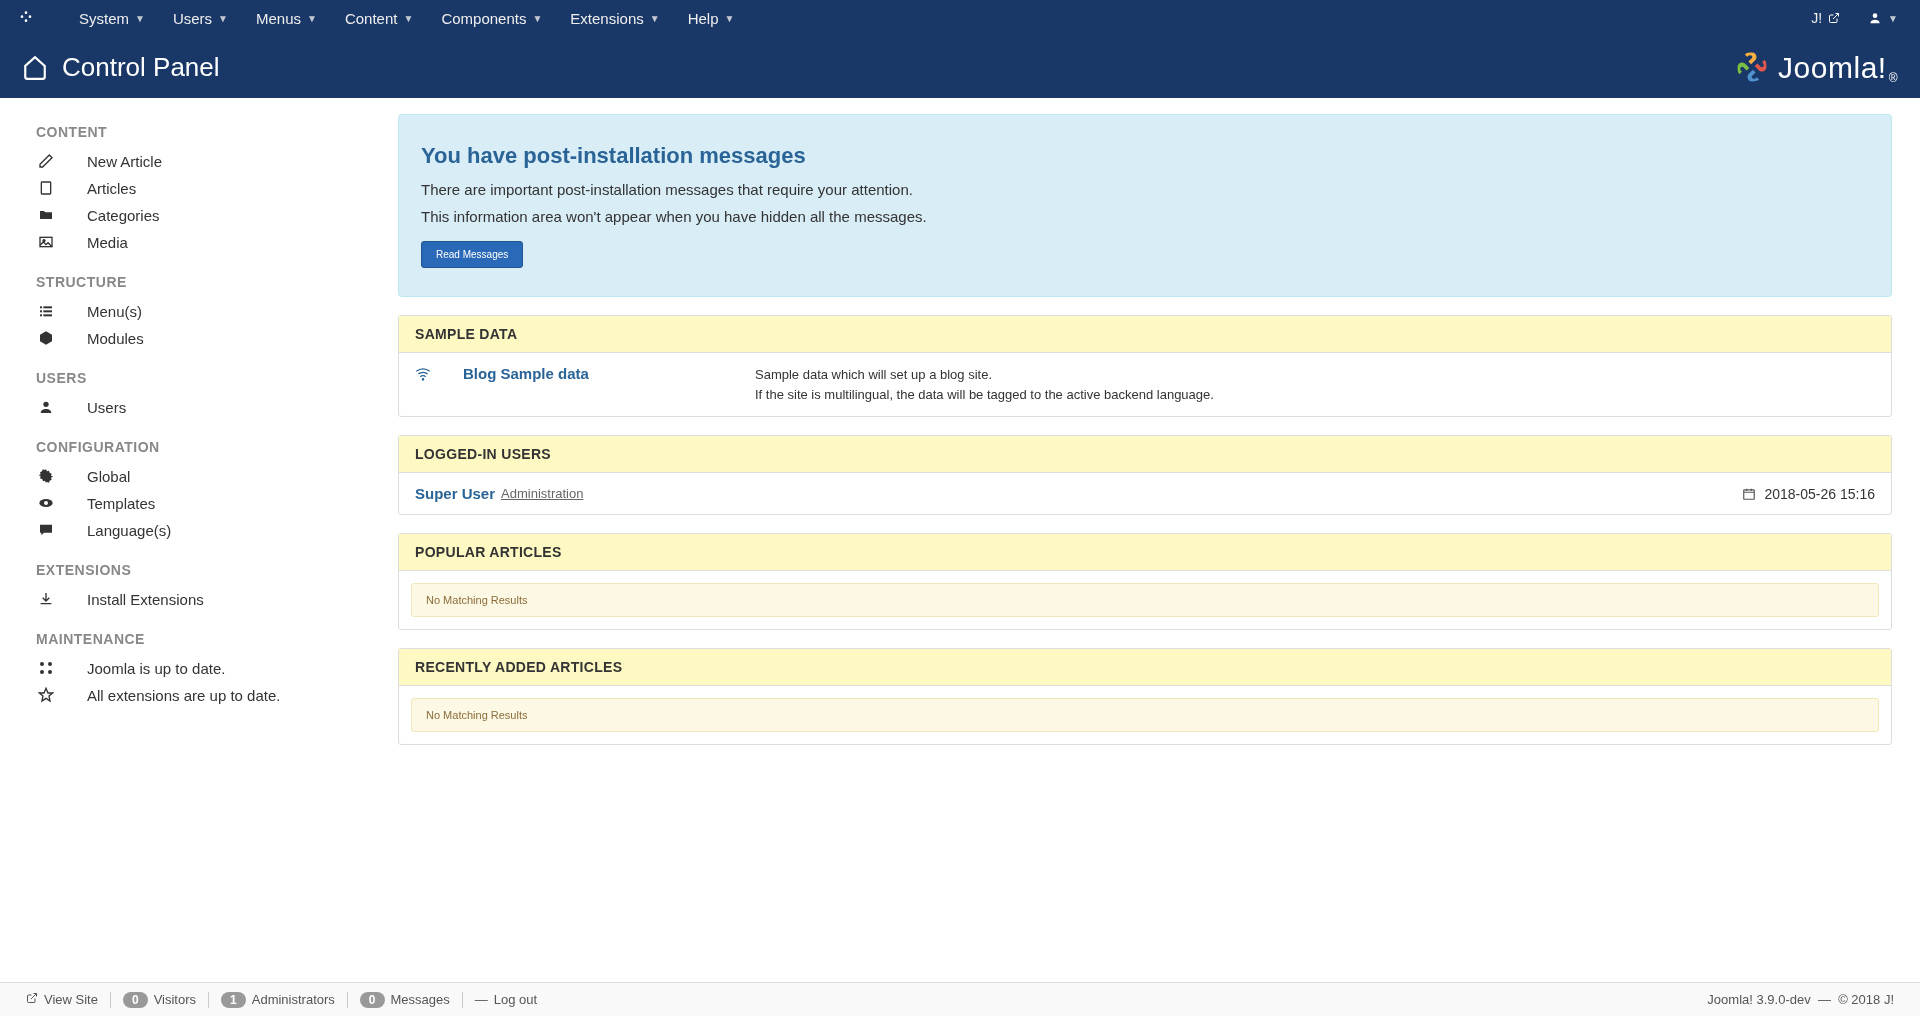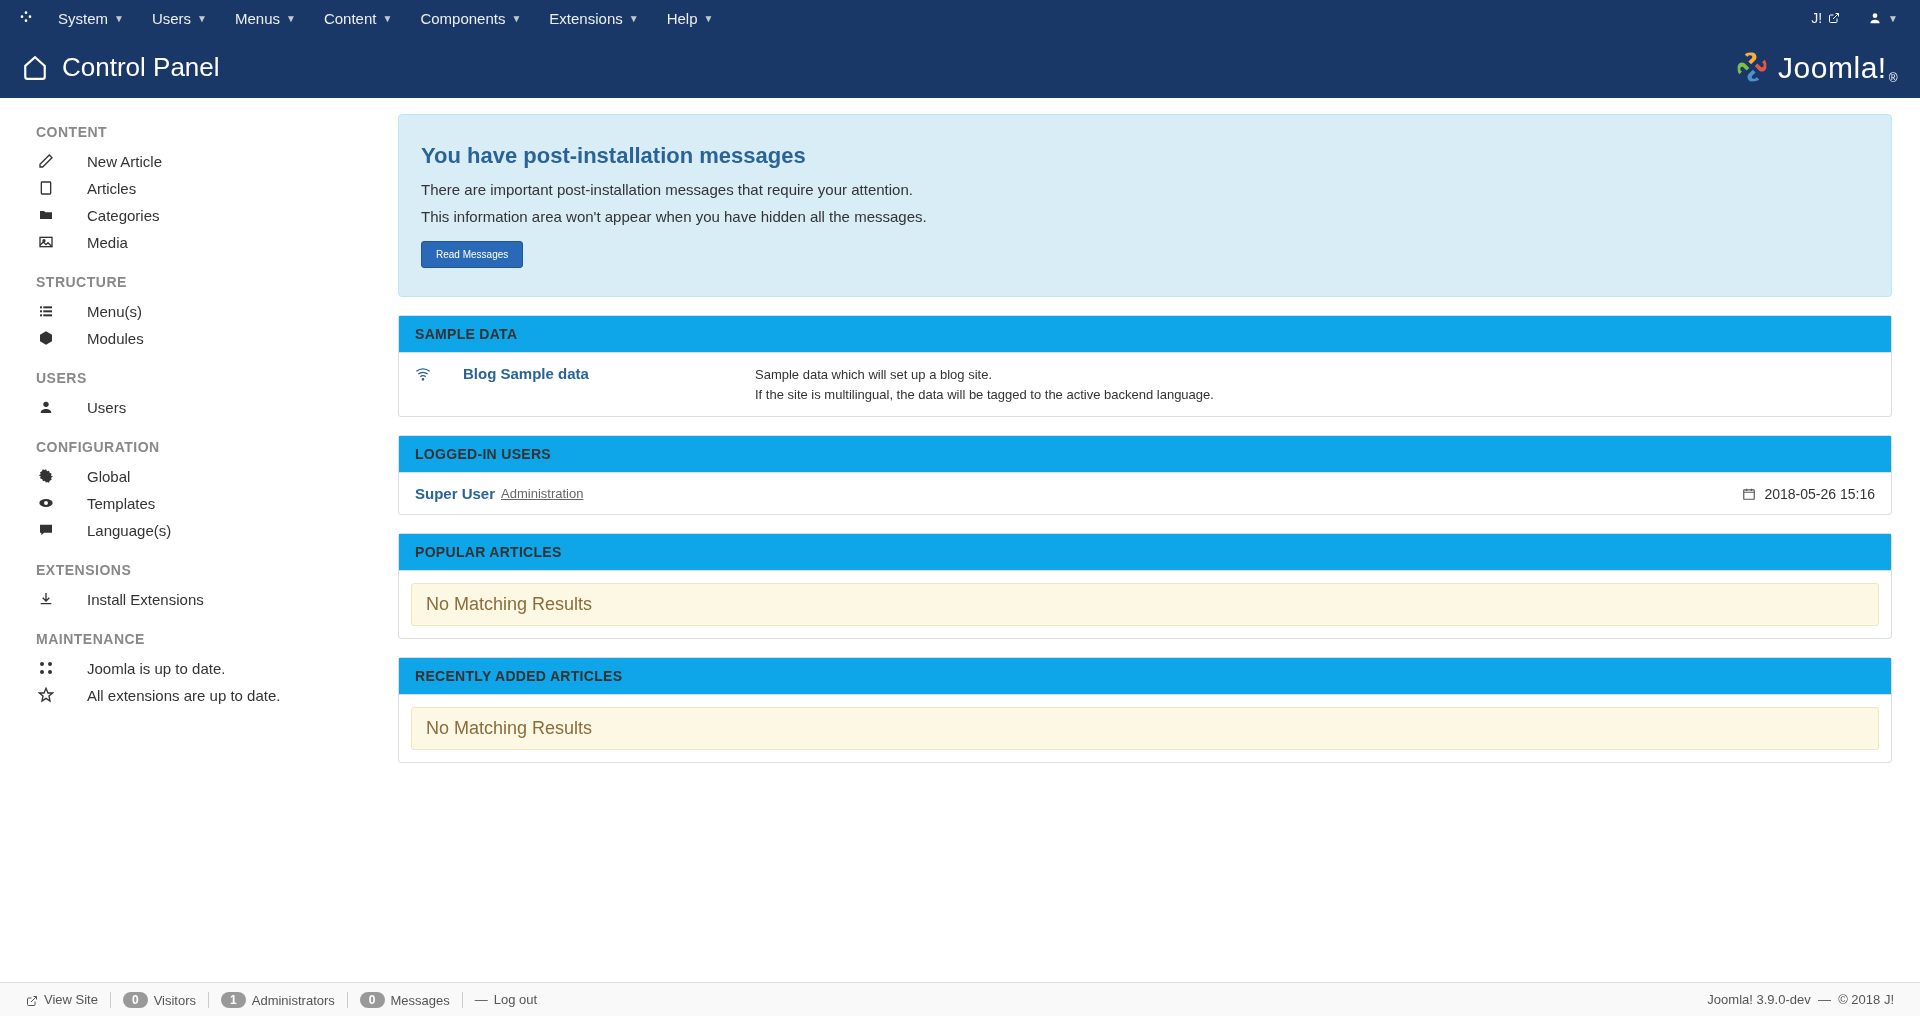--- a/index.html
+++ b/index.html
@@ -6,7 +6,7 @@
 body { font-family:-apple-system,BlinkMacSystemFont,"Segoe UI",Helvetica,Arial,sans-serif; font-size:13px; color:#333; background:#fff; }
 
 
-.topnav { background:#1a3867; height:36px; display:flex; align-items:center; padding:0 8px; color:#fff; }
+.topnav { background:#1a3867; height:36px; display:flex; align-items:center; padding:0 8px; color:#fff;gap:21px; }
 .topnav .brand-icon { width:20px; height:20px; margin:0 8px; display:flex; align-items:center; justify-content:center; }
 .topnav .menu { display:flex; align-items:center; flex:1; }
 .topnav .menu-item { padding:0 14px; height:36px; display:flex; align-items:center; cursor:pointer; font-size:15px; color:#eee; }

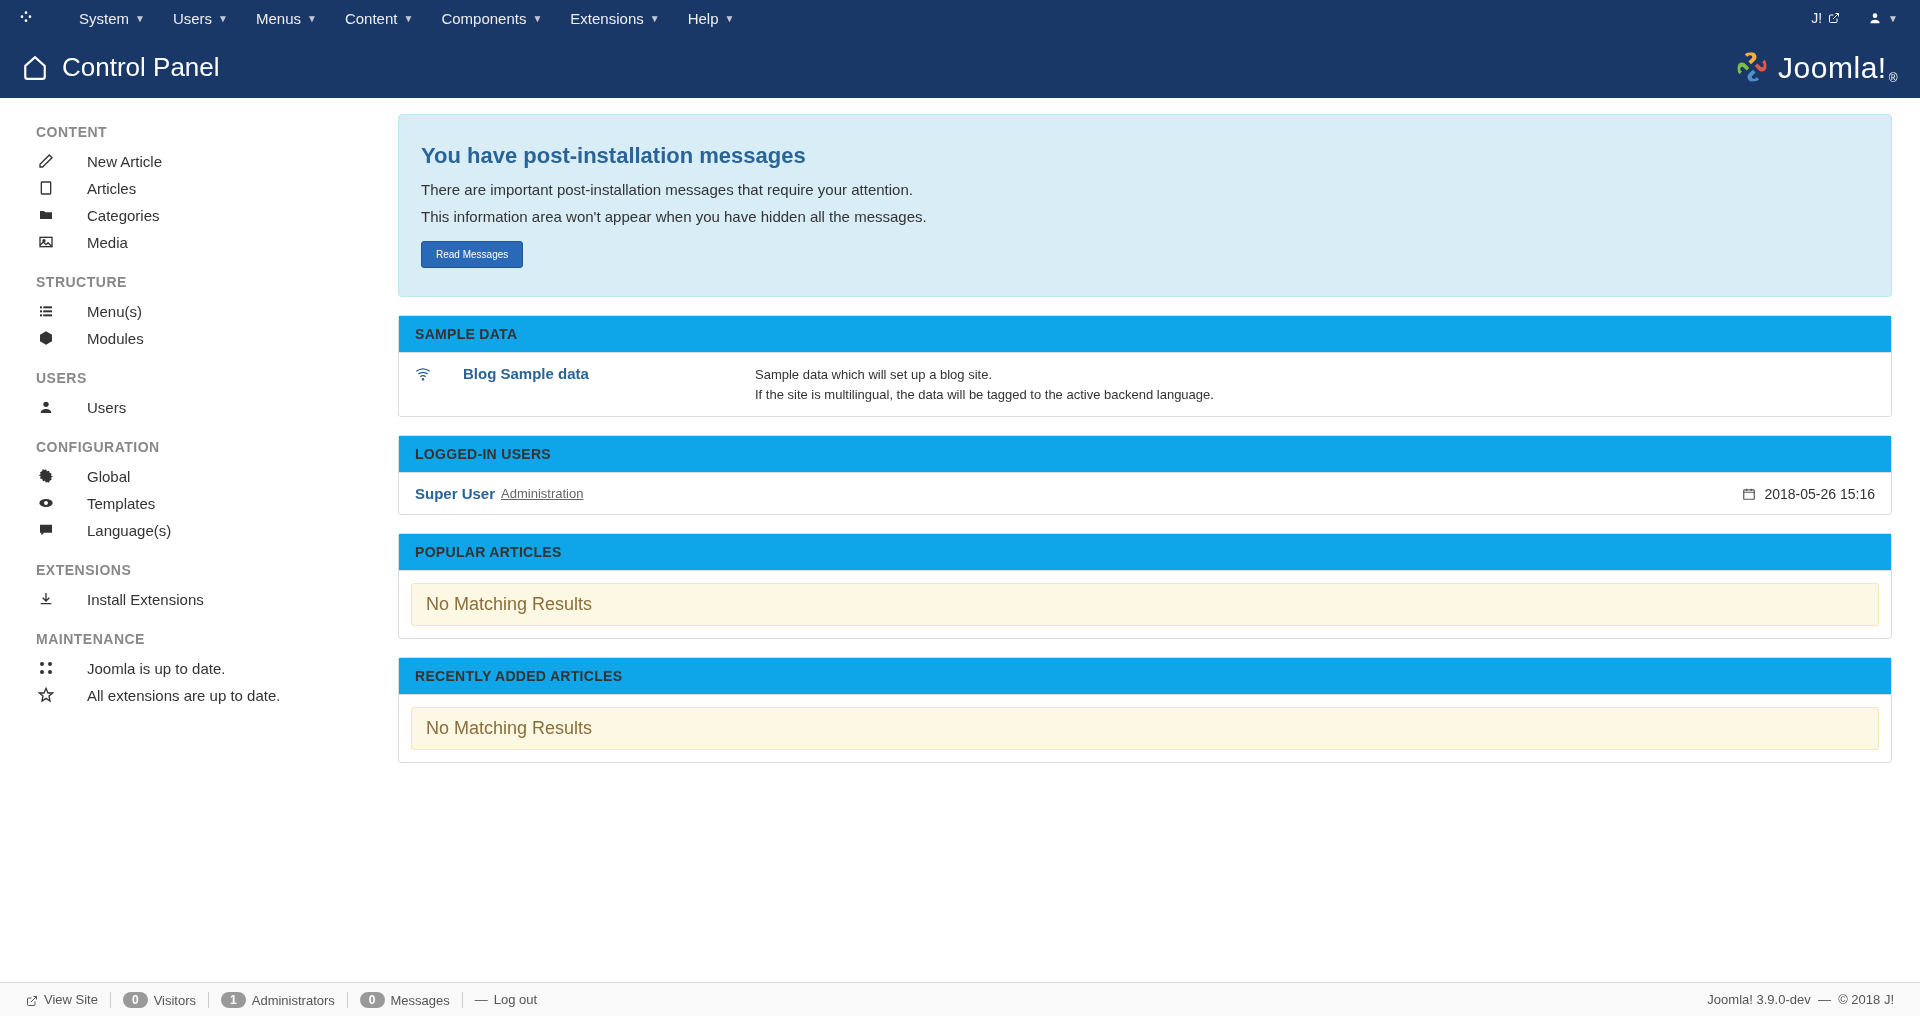--- a/index.html
+++ b/index.html
@@ -39,7 +39,7 @@
 .btn-primary { background:#2a69b8; color:#fff; border:1px solid #23568f; border-radius:3px; padding:7px 14px; font-size:10px; cursor:pointer; margin-top:6px; }
 
 .panel { border:1px solid #ddd; border-radius:3px; margin-bottom:18px; background:#fff; }
-.panel-head { background:#0ea5e9; border-bottom:1px solid #ddd; padding:10px 16px; font-size:14px; font-weight:700; color:#333; letter-spacing:0.3px; }
+.panel-head { background:#fef9c3; border-bottom:1px solid #ddd; padding:10px 16px; font-size:14px; font-weight:700; color:#333; letter-spacing:0.3px; }
 .panel-body { padding:0; }
 .panel-row { padding:12px 16px; display:flex; align-items:flex-start; border-bottom:1px solid #eee; }
 .panel-row:last-child { border-bottom:none; }

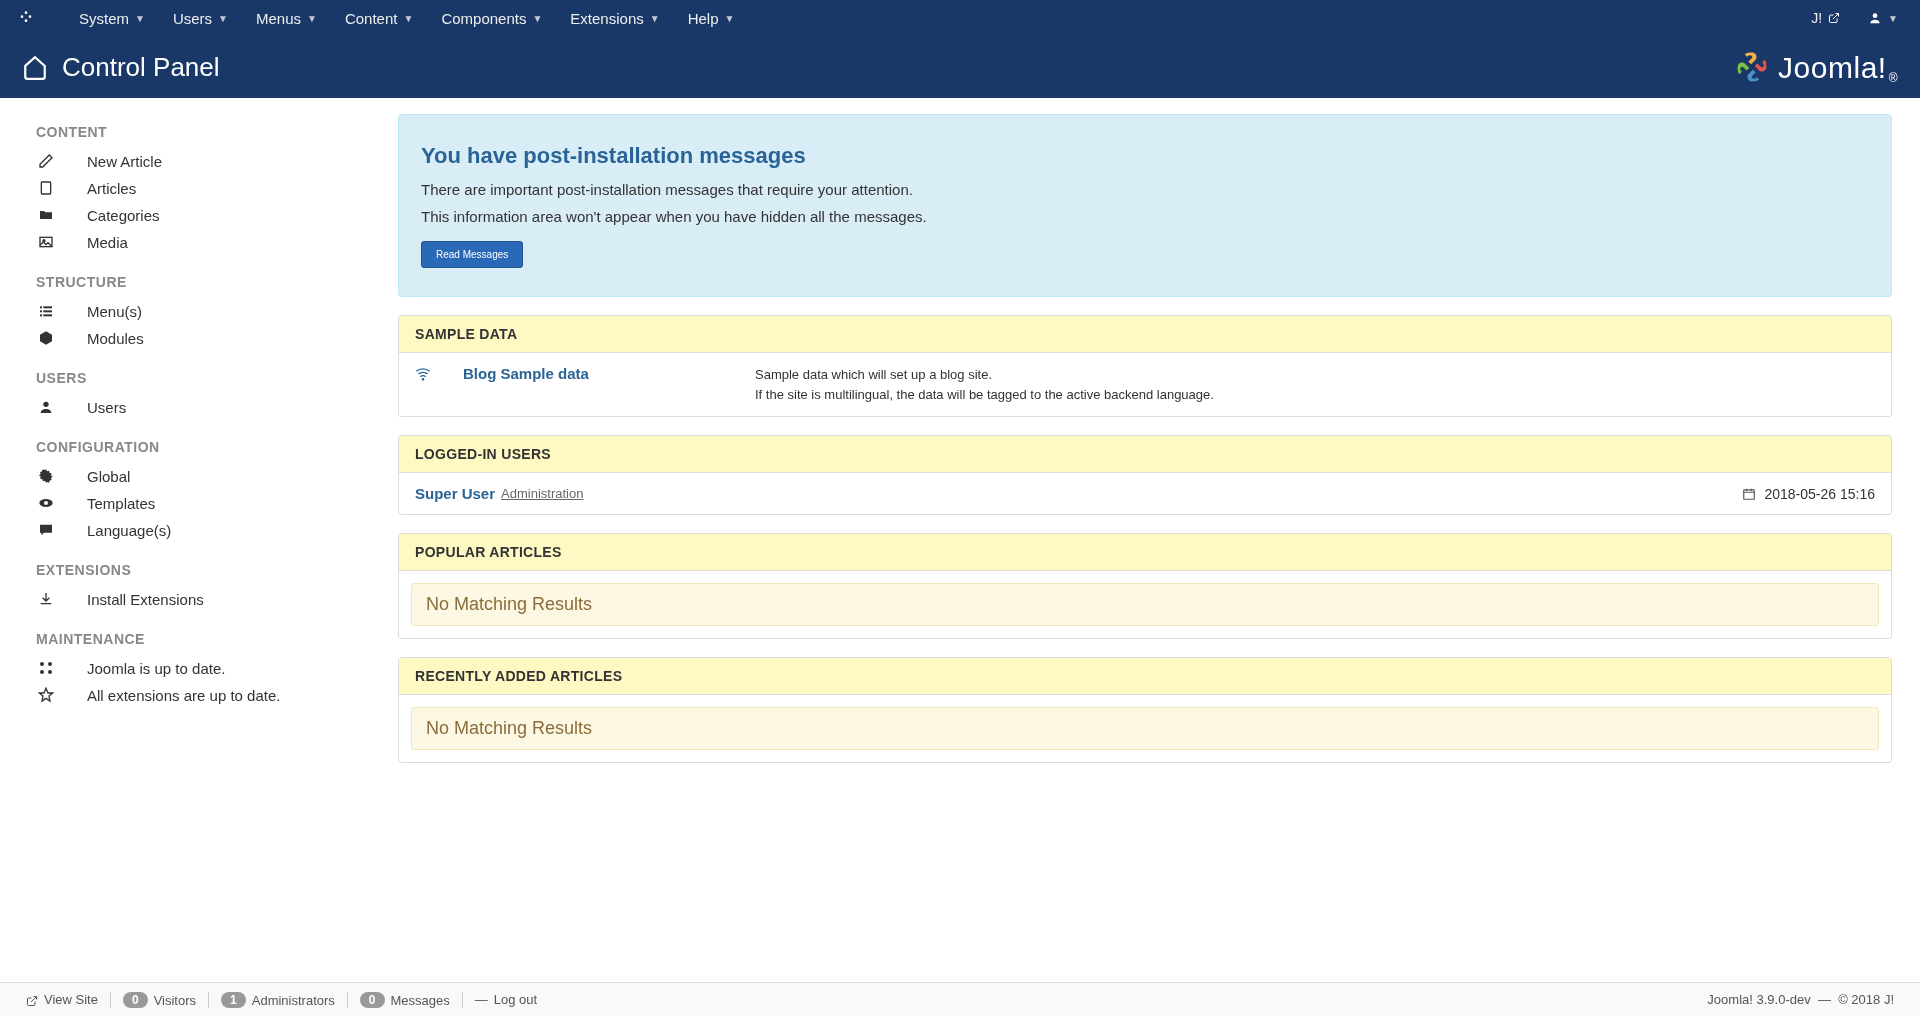--- a/index.html
+++ b/index.html
@@ -54,7 +54,7 @@
 .logged-row .meta { margin-left:auto; display:flex; align-items:center; color:#333; font-size:14px; }
 .logged-row .meta .ic { margin-right:8px; color:#555; }
 
-.empty { background:#fdf8e4; border:1px solid #f1e7b8; border-radius:3px; margin:12px; padding:10px 14px; color:#8a6d3b; font-size:18px; }
+.empty { background:#fdf8e4; border:1px solid #f1e7b8; border-radius:3px; margin:12px; padding:10px 14px; color:#8a6d3b; font-size:11px; }
 
 
 .footer { height:34px; border-top:1px solid #ddd; background:#f9f9f9; display:flex; align-items:center; padding:0 16px; font-size:13px; color:#555; }

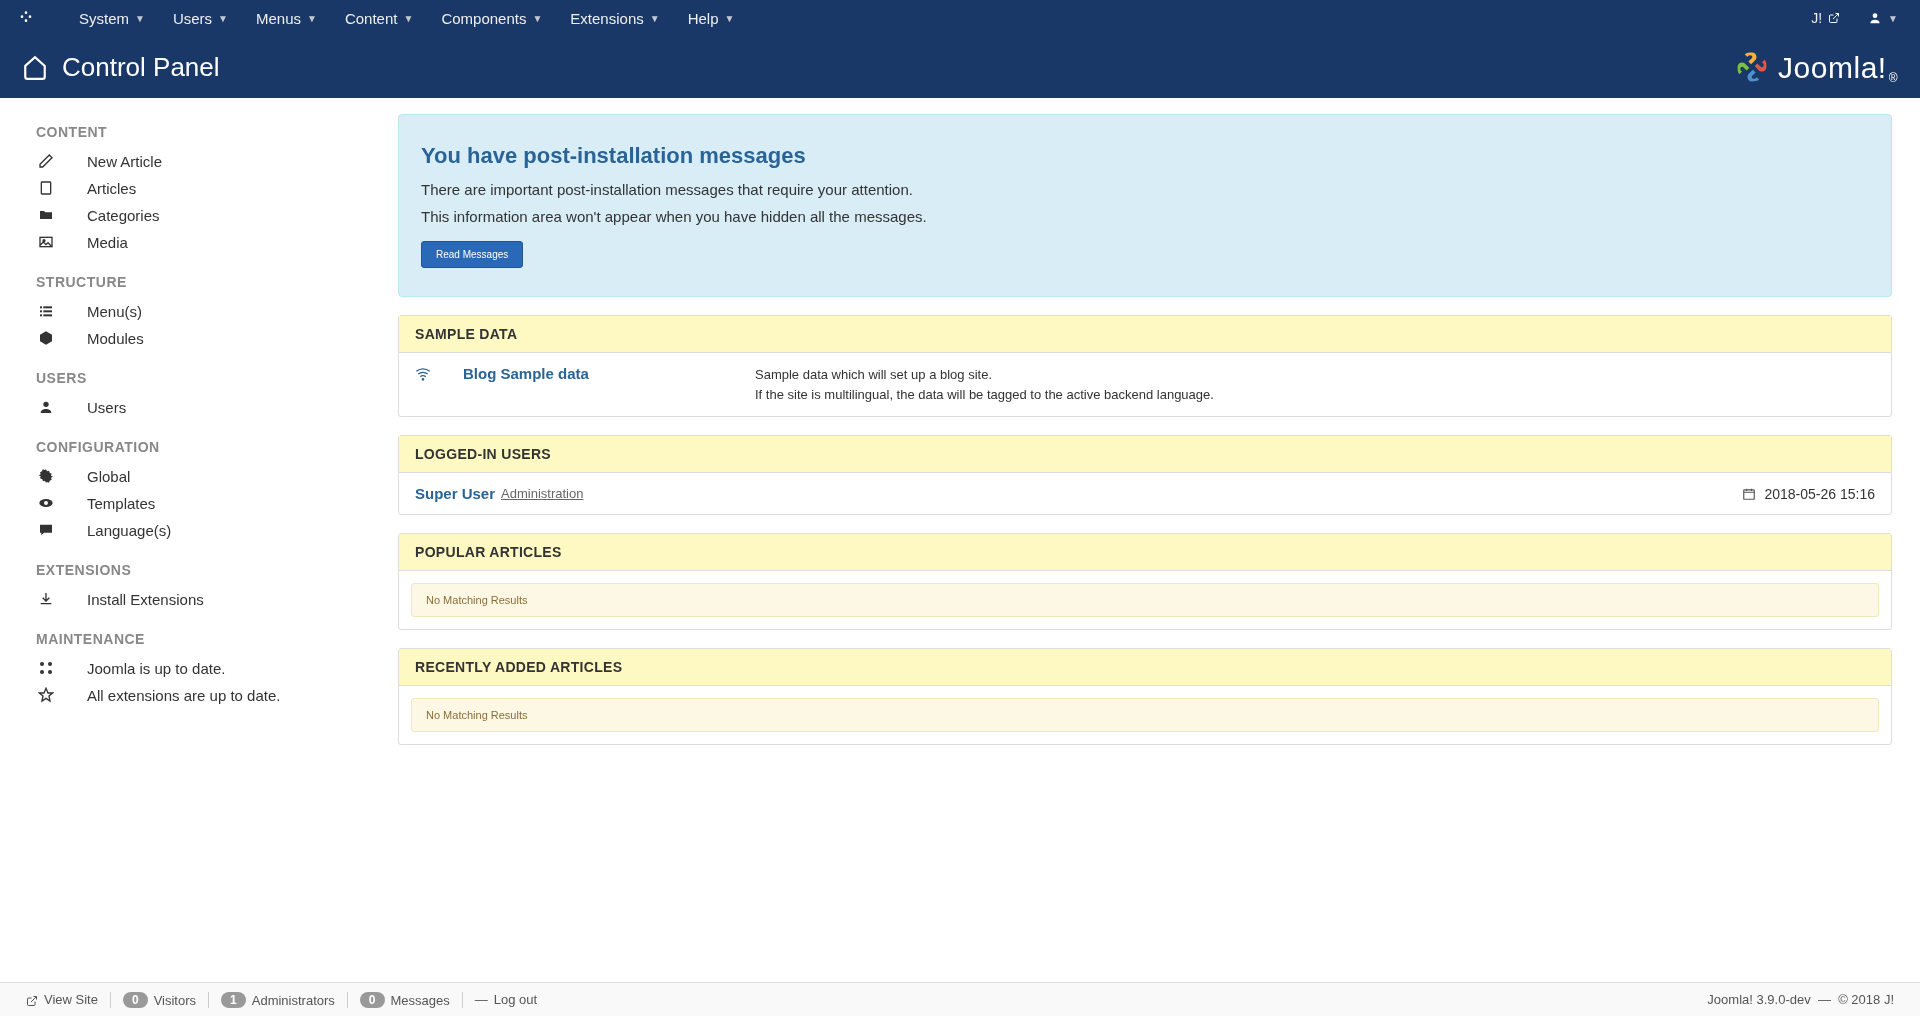--- a/index.html
+++ b/index.html
@@ -58,7 +58,7 @@
 
 
 .footer { height:34px; border-top:1px solid #ddd; background:#f9f9f9; display:flex; align-items:center; padding:0 16px; font-size:13px; color:#555; }
-.footer .fitem { display:flex; align-items:flex-end; padding:0 10px; }
+.footer .fitem { display:flex; align-items:flex-start; padding:0 10px; }
 .footer .sep { width:1px; height:16px; background:#ccc; margin:0 2px; }
 .footer .badge { background:#999; color:#fff; border-radius:9px; padding:1px 9px; font-size:12px; margin-right:6px; font-weight:600; }
 .footer .spacer { flex:1; }

